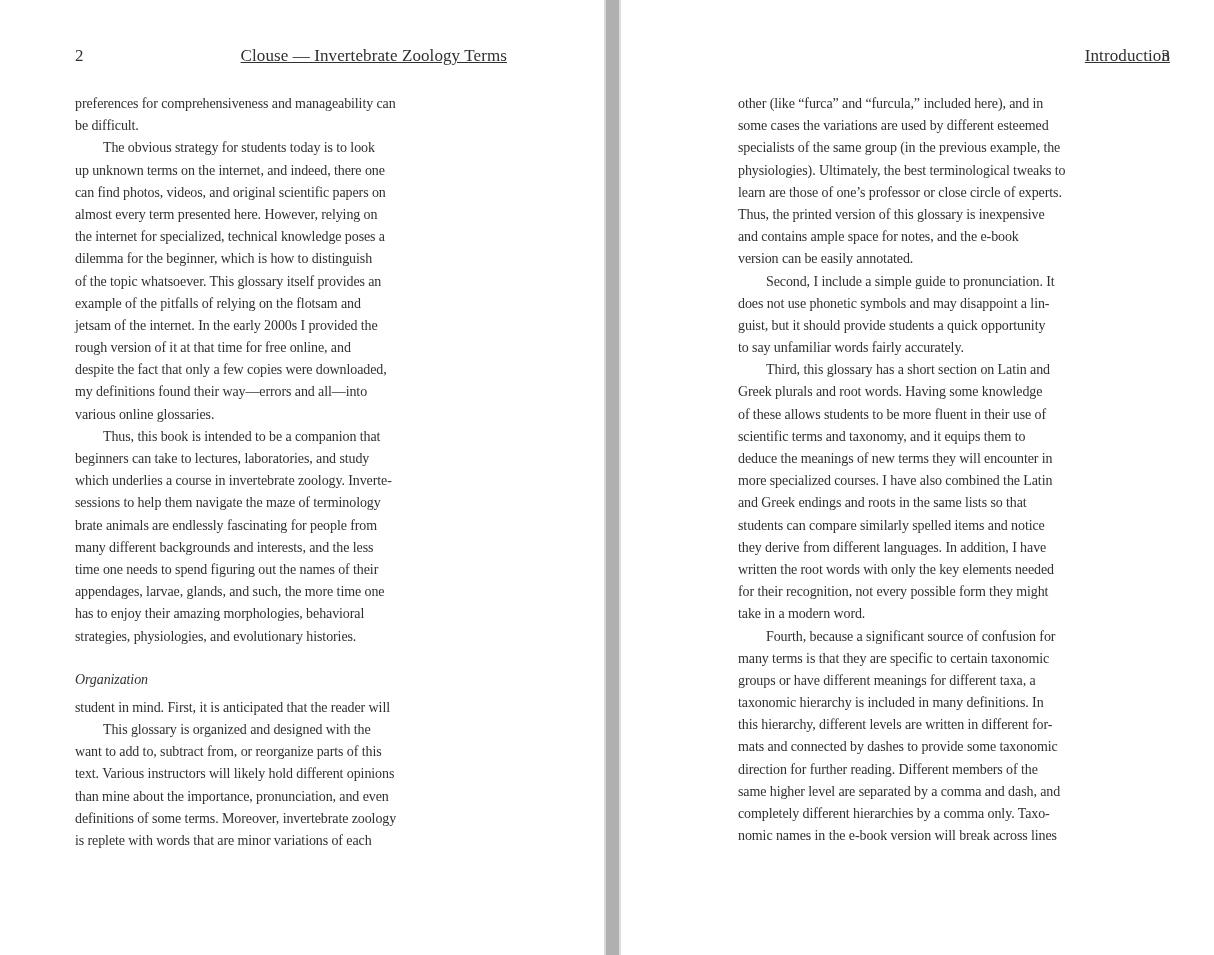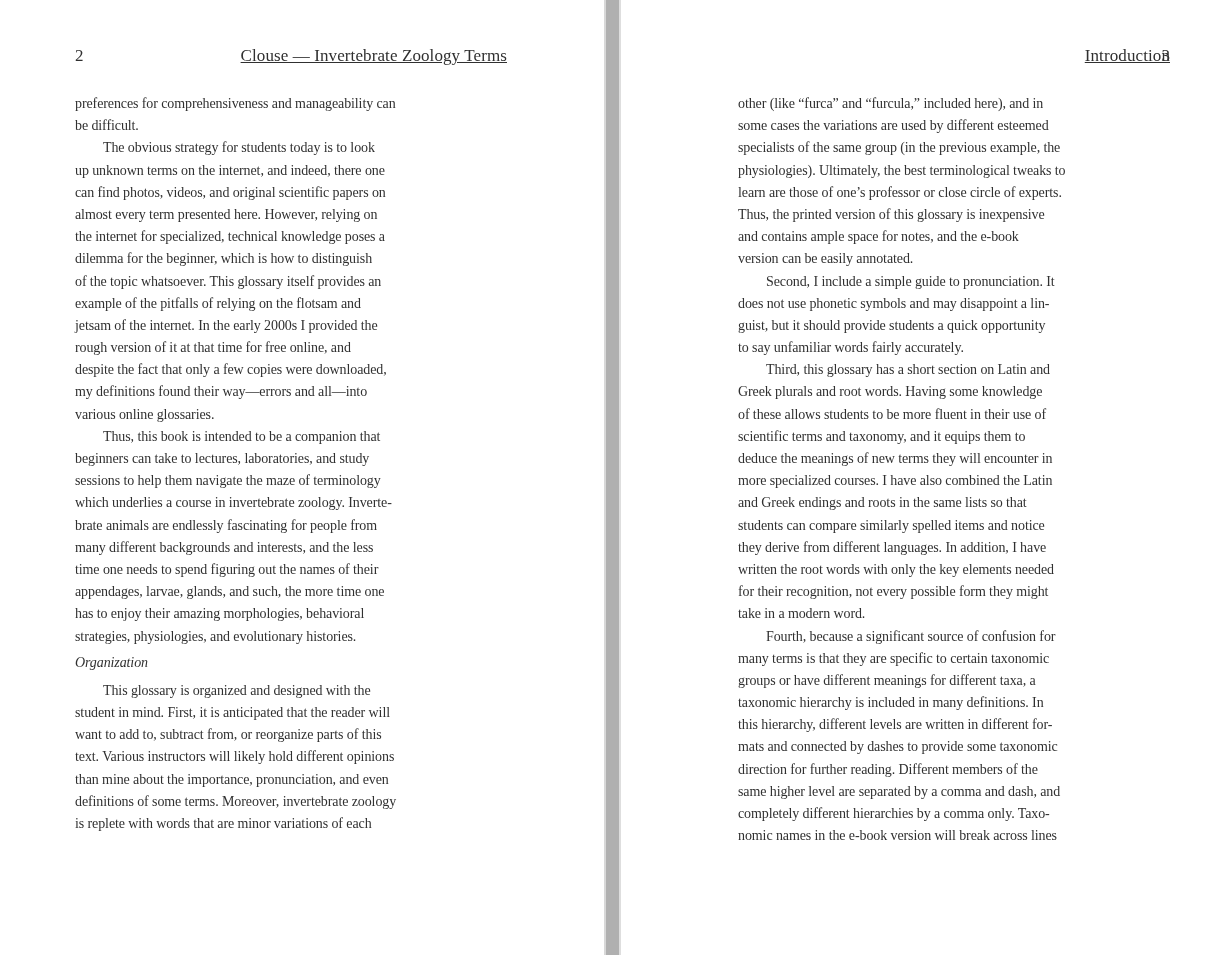--- a/index.html
+++ b/index.html
@@ -94,8 +94,8 @@
         <div class="block para">
           <div class="line indent">Thus, this book is intended to be a companion that</div>
           <div class="line">beginners can take to lectures, laboratories, and study</div>
+          <div class="line">which underlies a course in invertebrate zoology. Inverte-</div>
           <div class="line">sessions to help them navigate the maze of terminology</div>
-          <div class="line">which underlies a course in invertebrate zoology. Inverte-</div>
           <div class="line">brate animals are endlessly fascinating for people from</div>
           <div class="line">many different backgrounds and interests, and the less</div>
           <div class="line">time one needs to spend figuring out the names of their</div>

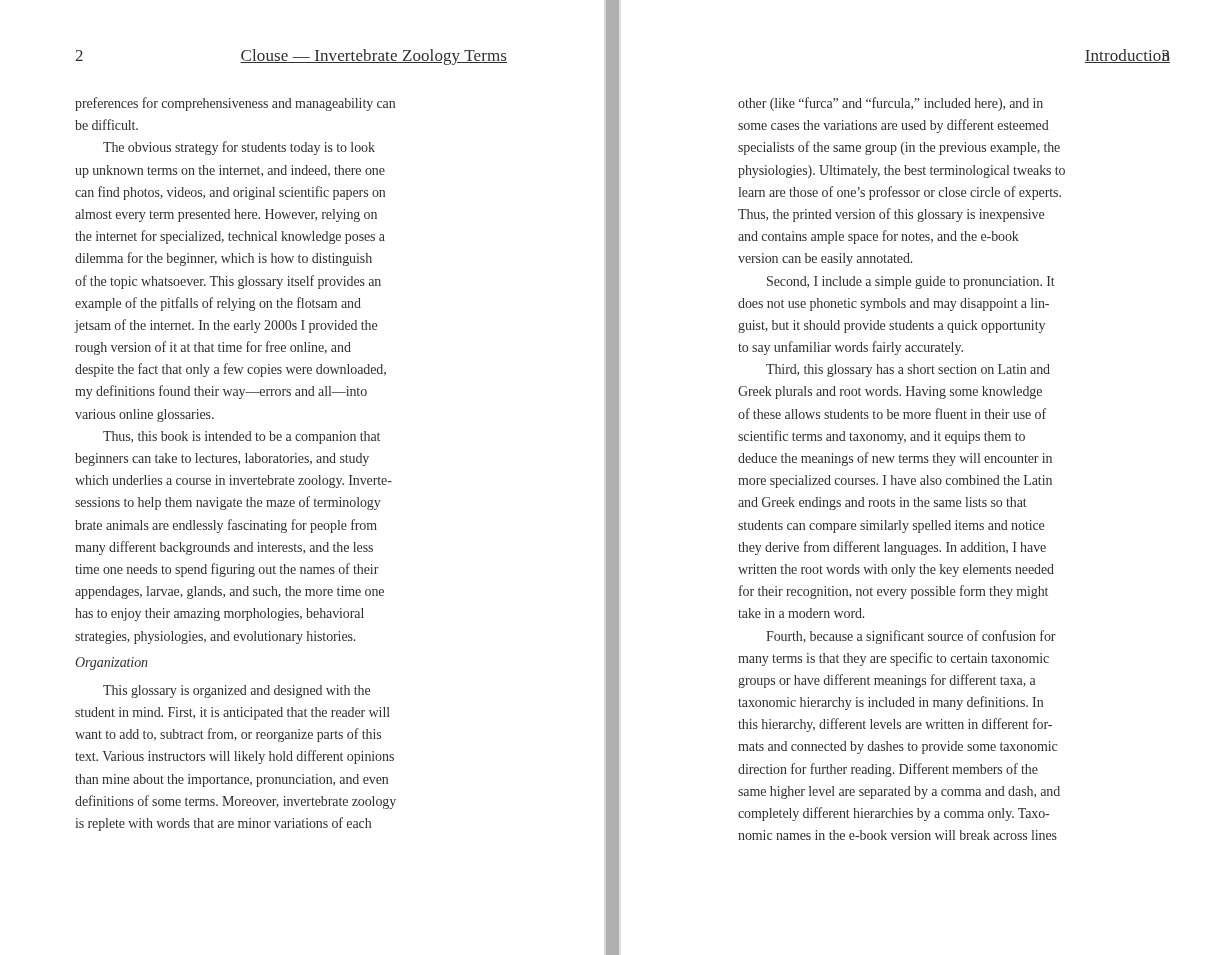--- a/index.html
+++ b/index.html
@@ -45,7 +45,7 @@
   .line.indent { padding-left: 28px; }
 
   .block.heading {
-    margin-top: 4px;
+    margin-top: 21px;
     margin-bottom: 6px;
     font-style: italic;
   }

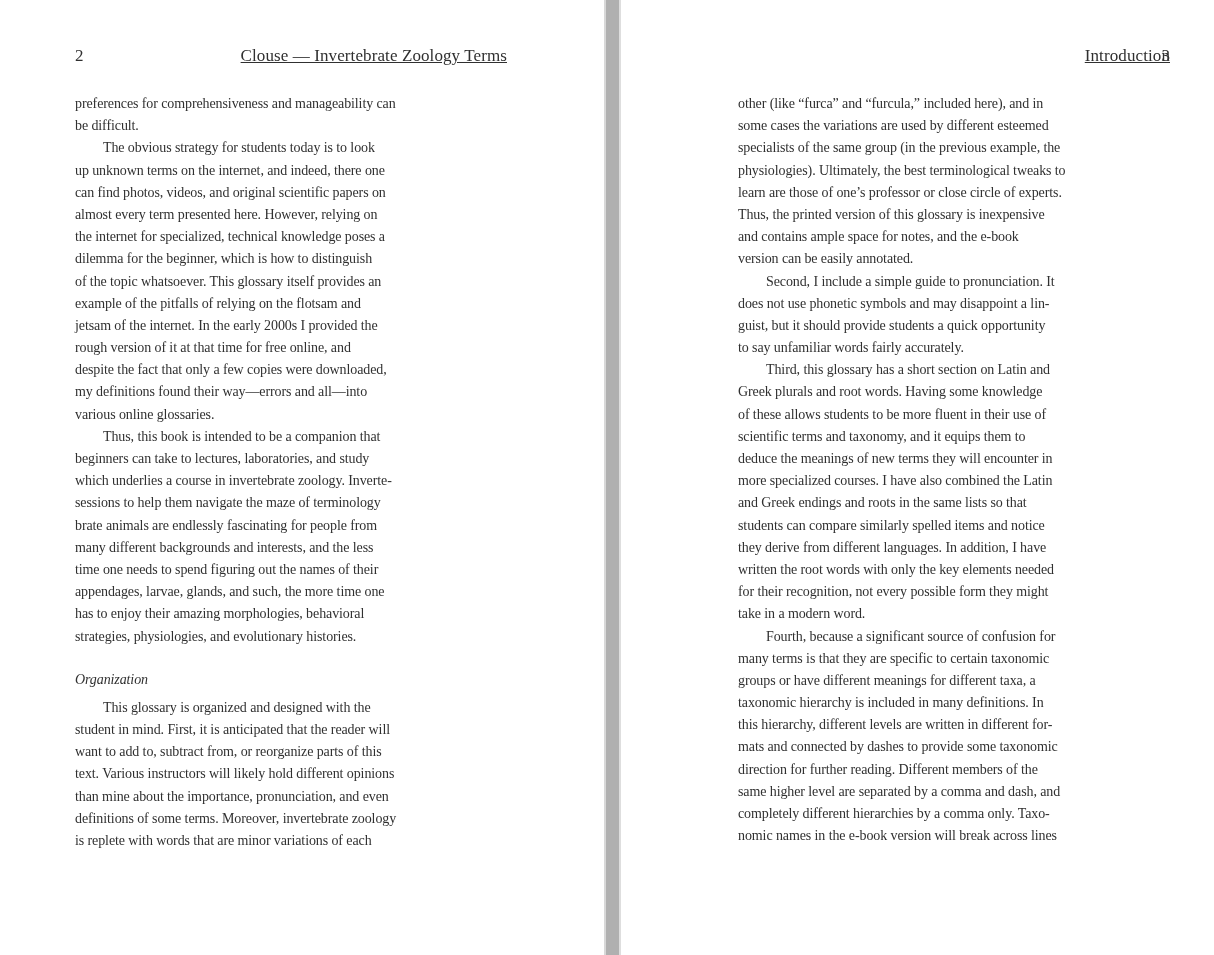--- a/index.html
+++ b/index.html
@@ -107,8 +107,8 @@
           <div class="line">Organization</div>
         </div>
         <div class="block para">
+          <div class="line">student in mind. First, it is anticipated that the reader will</div>
           <div class="line indent">This glossary is organized and designed with the</div>
-          <div class="line">student in mind. First, it is anticipated that the reader will</div>
           <div class="line">want to add to, subtract from, or reorganize parts of this</div>
           <div class="line">text. Various instructors will likely hold different opinions</div>
           <div class="line">than mine about the importance, pronunciation, and even</div>

